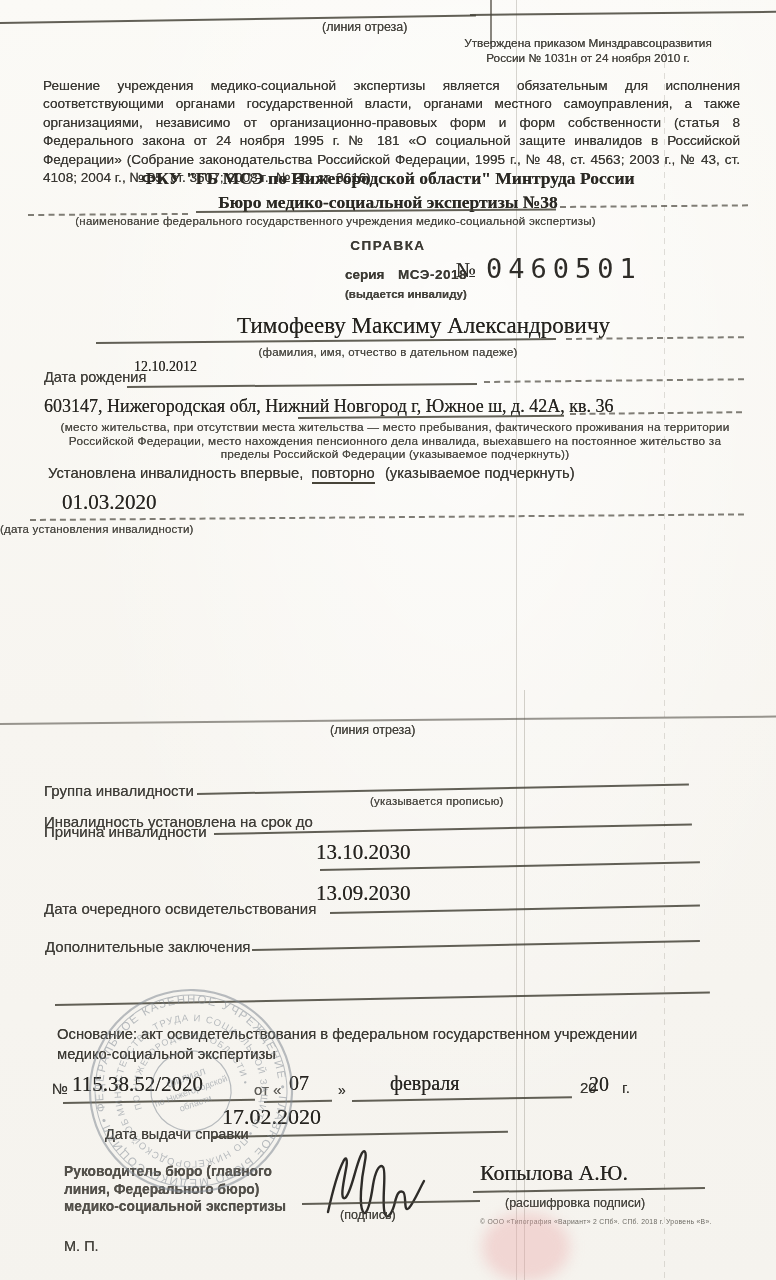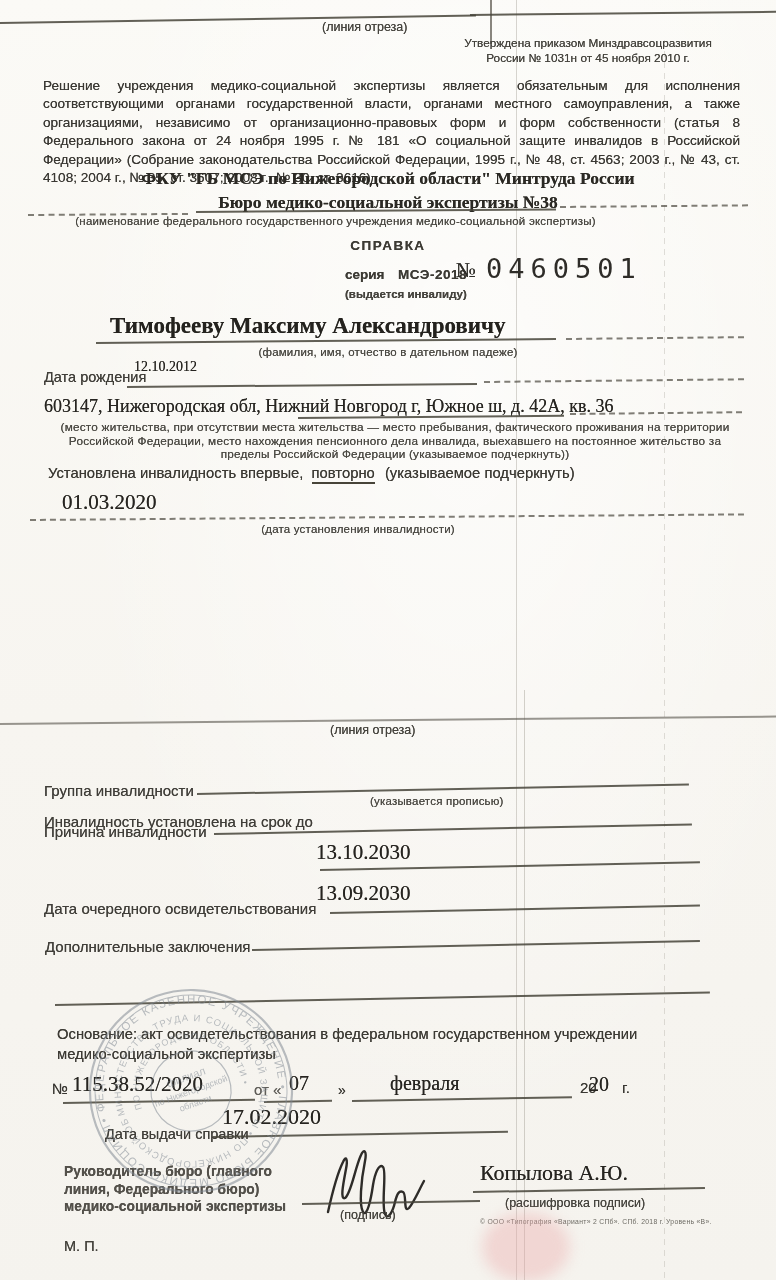--- a/index.html
+++ b/index.html
@@ -46,7 +46,7 @@
 
   <div class="abs sans fuzz" style="left:430px;top:36px;width:316px;text-align:center;font-size:11.8px;line-height:15px;color:#44423c;">
     <div>Утверждена приказом Минздравсоцразвития</div>
-    <div>России № 1031н от 45 ноября 2010 г.</div>
+    <div>России № 1031н от 24 ноября 2010 г.</div>
   </div>
 
   <div class="abs sans fuzz" style="left:43px;top:77px;width:697px;font-size:13.6px;line-height:18.4px;text-align:justify;color:#3a3833;">Решение учреждения медико-социальной экспертизы является обязательным для исполнения соответствующими органами государственной власти, органами местного самоуправления, а также организациями, независимо от организационно-правовых форм и форм собственности (статья 8 Федерального закона от 24 ноября 1995 г. № 181 «О социальной защите инвалидов в Российской Федерации» (Собрание законодательства Российской Федерации, 1995 г., № 48, ст. 4563; 2003 г., № 43, ст. 4108; 2004 г., № 35, ст. 3607; 2008 г., № 30, ст. 3616)</div>

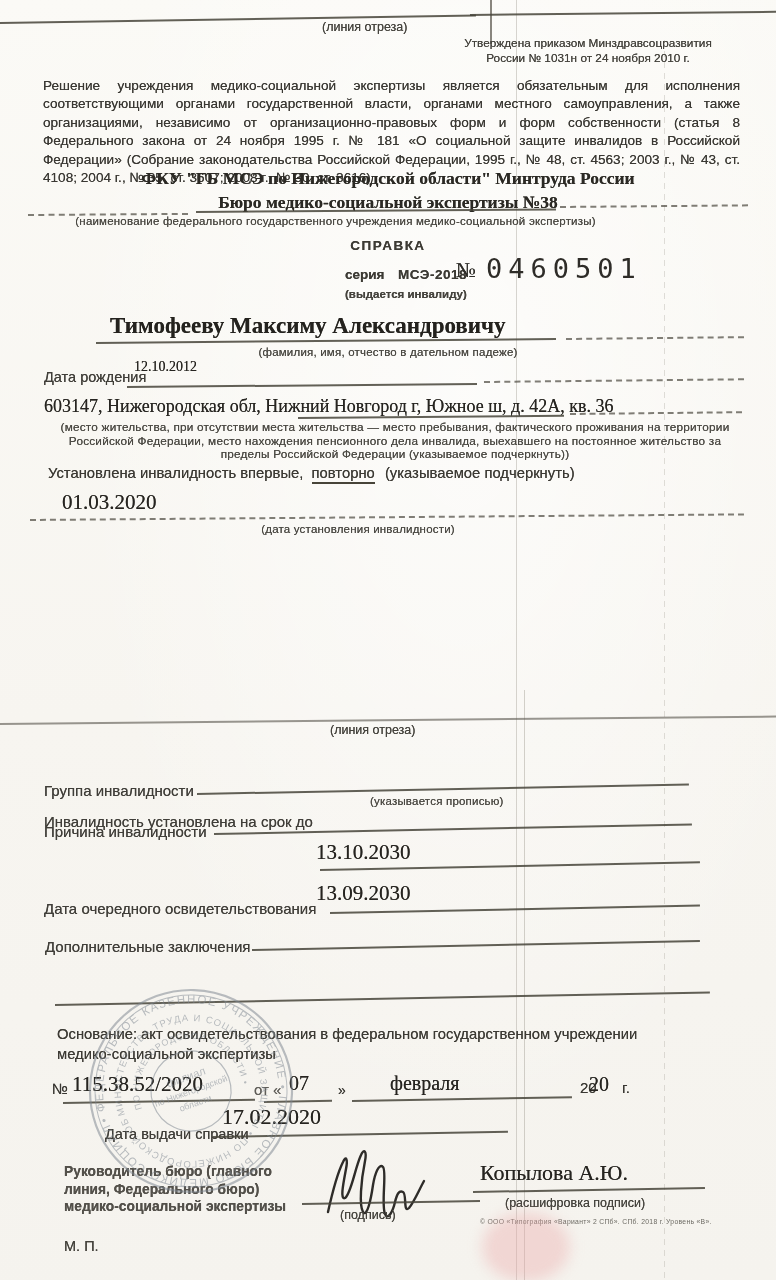--- a/index.html
+++ b/index.html
@@ -65,7 +65,7 @@
   <div class="abs mono" style="left:486px;top:253px;font-size:27px;letter-spacing:6px;color:#2e2c28;">0460501</div>
   <div class="abs sans fuzz" style="left:345px;top:288px;font-size:11.5px;font-weight:bold;color:#45433d;">(выдается инвалиду)</div>
 
-  <div class="abs serif fuzz" style="left:110px;top:313px;width:500px;text-align:left;font-size:23px;font-weight:700;color:#24221e;">Тимофееву Максиму Александровичу</div>
+  <div class="abs serif fuzz" style="left:110px;top:313px;width:500px;text-align:right;font-size:23px;font-weight:400;color:#24221e;">Тимофееву Максиму Александровичу</div>
   <div class="line" style="left:96px;top:342px;width:460px;transform:rotate(-0.5deg);"></div>
   <div class="dash thin" style="left:566px;top:338px;width:178px;transform:rotate(-0.6deg);"></div>
   <div class="abs sans cap fuzz" style="left:0;top:346px;width:776px;text-align:center;">(фамилия, имя, отчество в дательном падеже)</div>

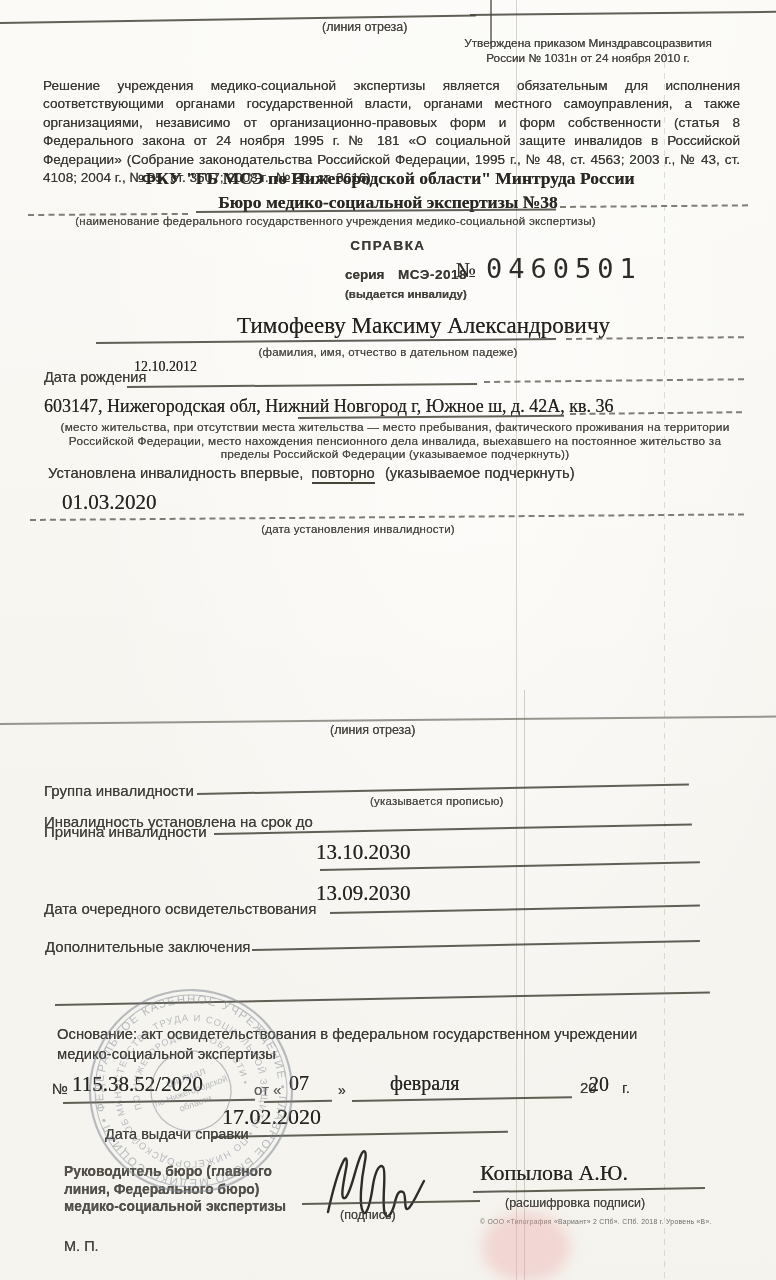--- a/index.html
+++ b/index.html
@@ -87,7 +87,7 @@
   </div>
   <div class="abs serif fuzz val" style="left:62px;top:490px;font-size:21px;">01.03.2020</div>
   <div class="dash thin" style="left:30px;top:519px;width:714px;transform:rotate(-0.45deg);"></div>
-  <div class="abs sans cap fuzz" style="left:0;top:523px;width:716px;text-align:center;">(дата установления инвалидности)</div>
+  <div class="abs sans cap fuzz" style="left:0;top:523px;width:716px;text-align:left;">(дата установления инвалидности)</div>
 
   <div class="dash thin" style="left:-4px;top:723px;width:784px;transform:rotate(-0.55deg);border-top-style:solid;opacity:.6;"></div>
   <div class="abs sans fuzz" style="left:330px;top:723px;font-size:12.5px;color:#45433d;">(линия отреза)</div>

